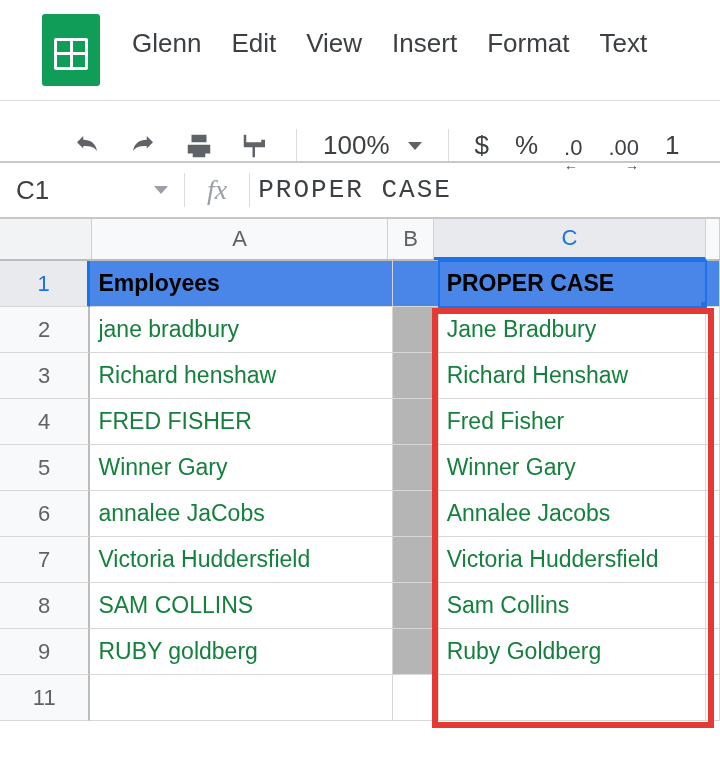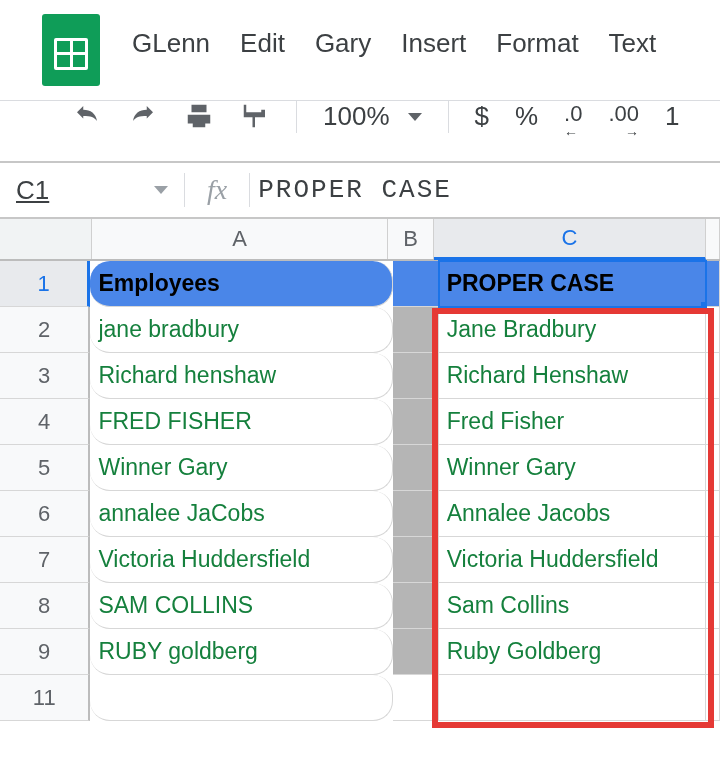--- a/index.html
+++ b/index.html
@@ -267,7 +267,7 @@
   </div>
   <div class="title-block">
     <div class="menubar">
-      <span>GLenn</span>
+      <span>Glenn</span>
       <span>Edit</span>
       <span>Gary</span>
       <span>Insert</span>

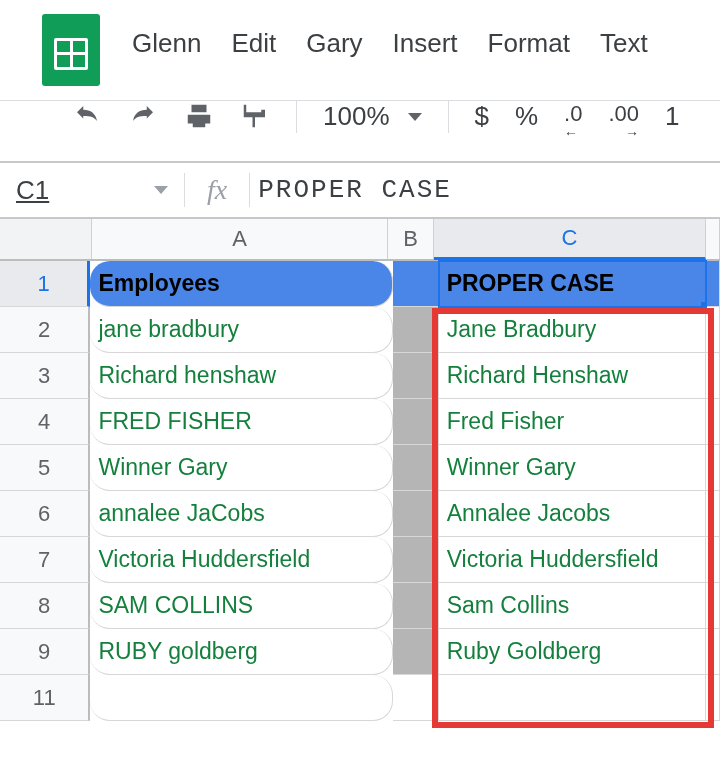--- a/index.html
+++ b/index.html
@@ -269,7 +269,7 @@
     <div class="menubar">
       <span>Glenn</span>
       <span>Edit</span>
-      <span>Gary</span>
+      <span>View</span>
       <span>Insert</span>
       <span>Format</span>
       <span>Text</span>

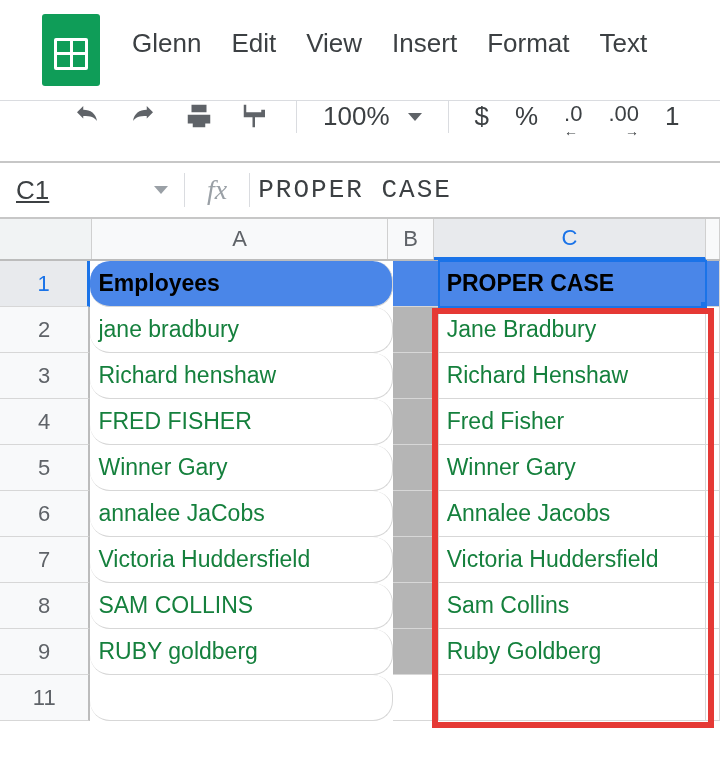--- a/index.html
+++ b/index.html
@@ -86,7 +86,7 @@
   
   .toolbar {
     display: flex;
-    align-items: flex-start;
+    align-items: flex-end;
     height: 62px;
     padding-left: 72px;
     gap: 26px;

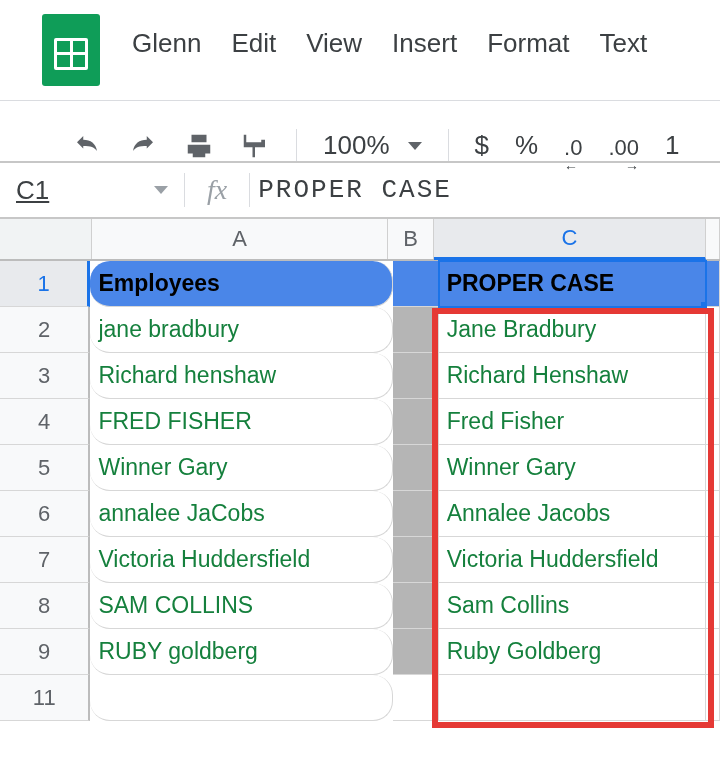--- a/index.html
+++ b/index.html
@@ -139,7 +139,6 @@
     justify-content: space-between;
     padding-right: 16px;
     height: 100%;
-    text-decoration: underline;
   }
   .name-box .dropdown-caret { border-top-color: #9aa0a6; }
   .fx-sep { width: 1px; height: 34px; background: #dadce0; }

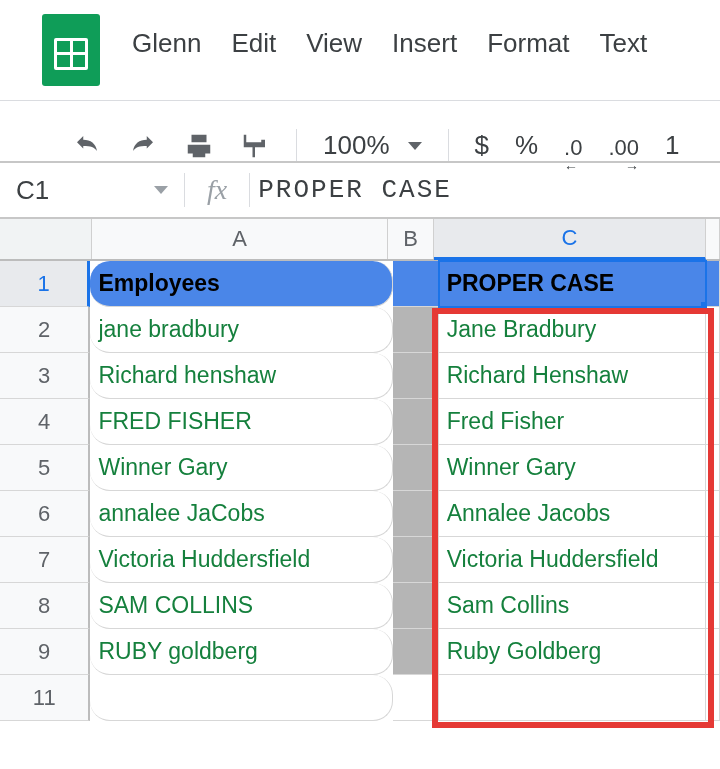--- a/index.html
+++ b/index.html
@@ -223,7 +223,7 @@
     overflow: hidden;
     white-space: nowrap;
   }
-  .cell.colA { width: 308px; border-radius: 20px; }
+  .cell.colA { width: 308px; }
   .cell.colB { width: 46px; background: #b5b5b5; padding: 0; }
   .cell.colC { width: 272px; }
   .cell.colD { width: 14px; padding: 0; }

